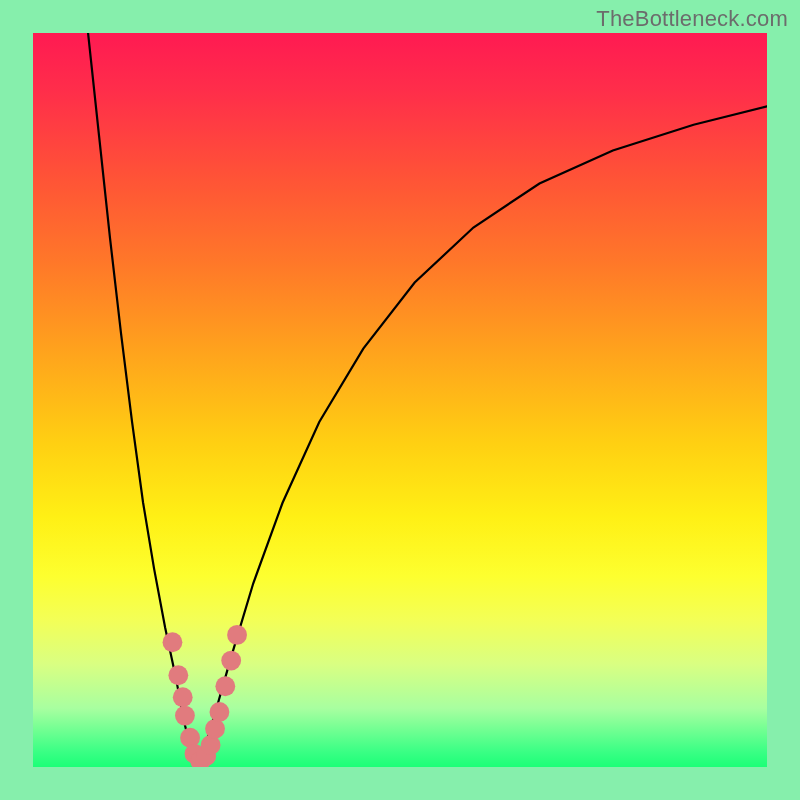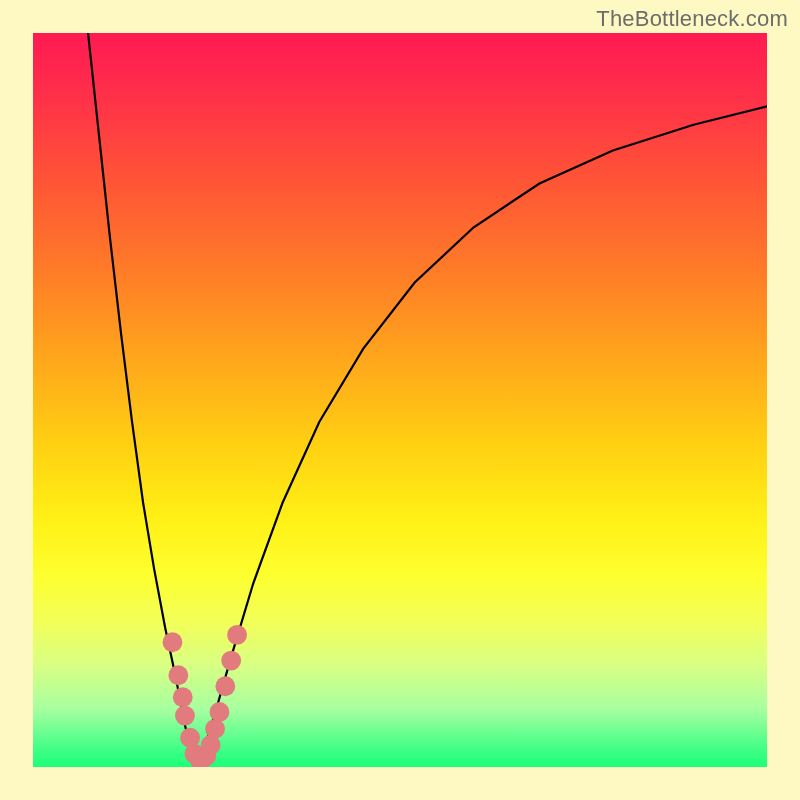--- a/index.html
+++ b/index.html
@@ -14,7 +14,7 @@
   .frame {
     position: absolute;
     inset: 0;
-    background: #fef9c3;
+    background: #86efac;
   }
   .plot {
     position: absolute;

